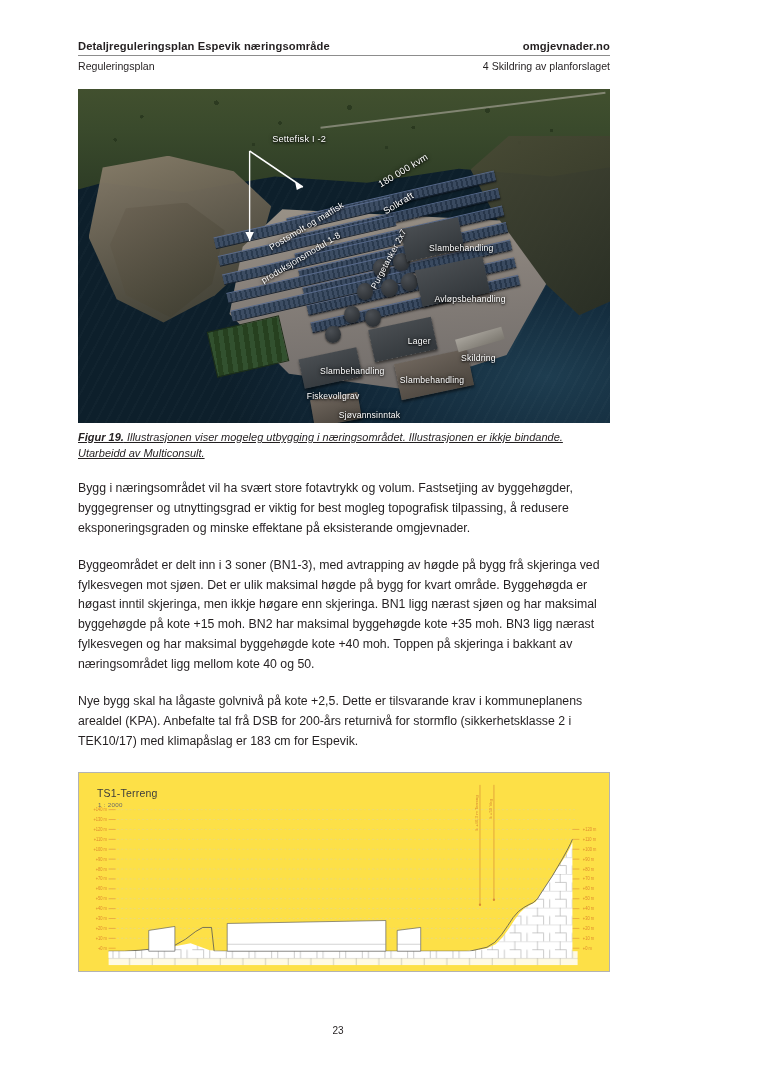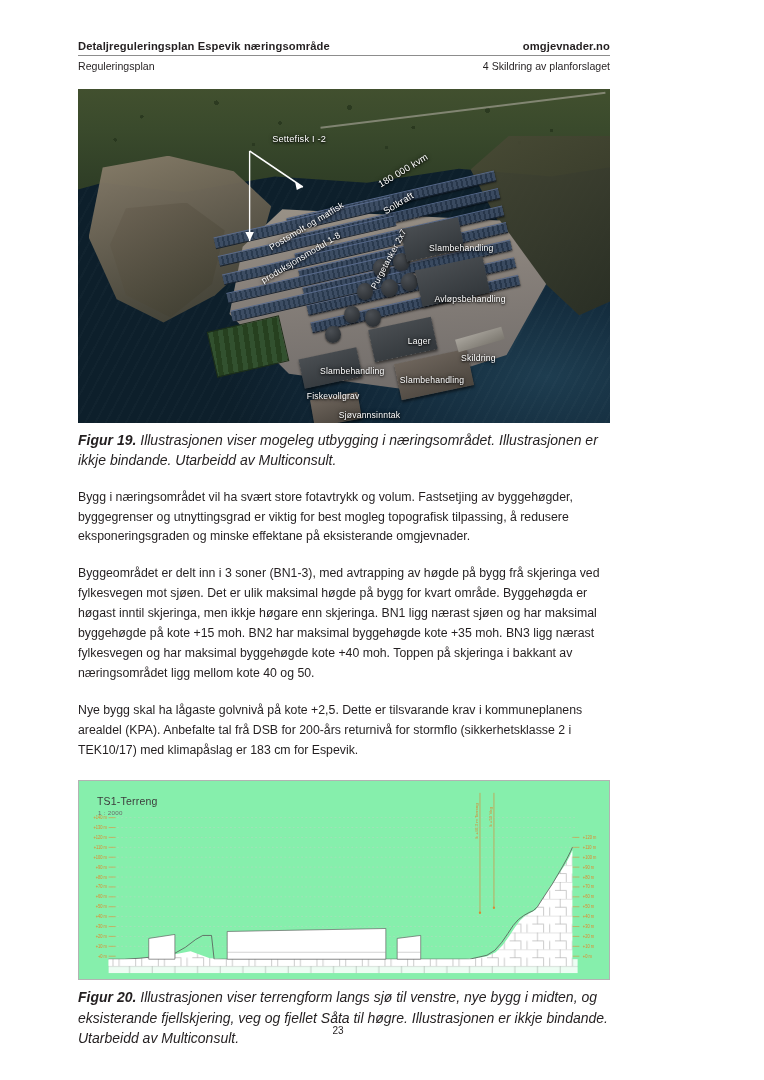--- a/index.html
+++ b/index.html
@@ -144,8 +144,8 @@
   .arrow-svg{ position:absolute; left:0; top:0; width:100%; height:100%; pointer-events:none; }
 
   .cap{
-    font-size:14px; font-style:italic; line-height:1.45;
-    margin-top:7px; color:#231f20;
+    font-size:11px; font-style:italic; line-height:1.45;
+    margin-top:7px; color:#231f20;text-decoration:underline;
   }
   .cap b{ font-style:italic; font-weight:bold; }
 

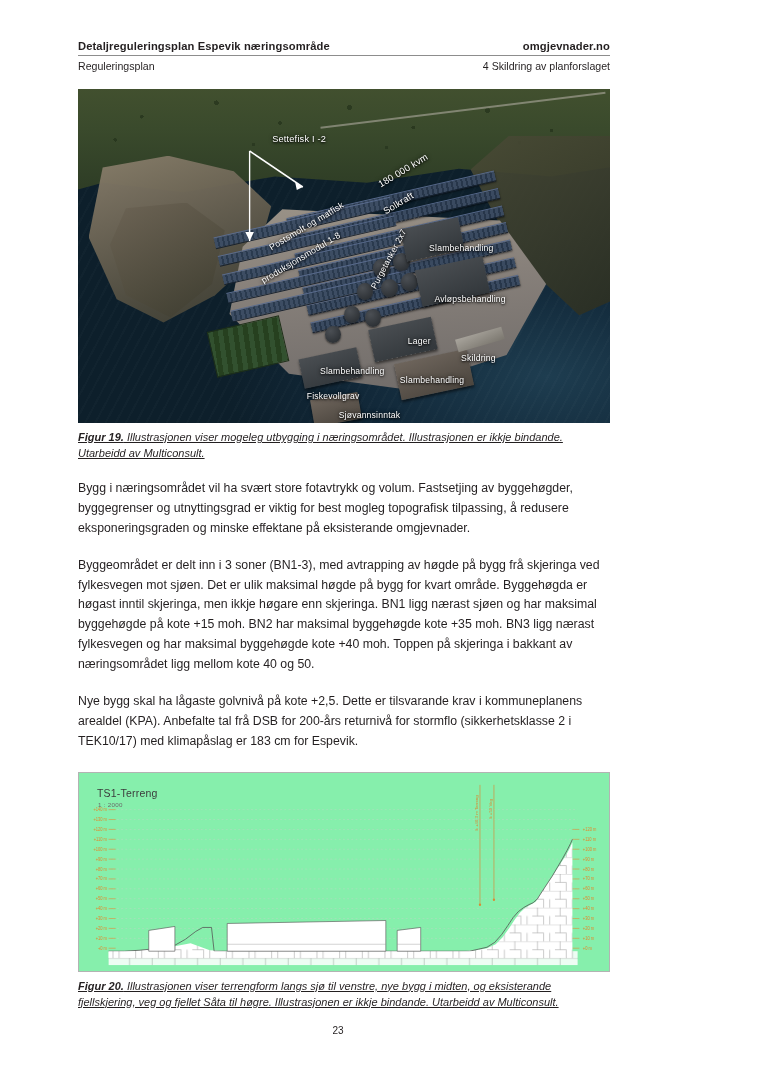--- a/index.html
+++ b/index.html
@@ -158,7 +158,7 @@
   
   .fig20-wrap{ margin-top:20px; }
   .section-box{
-    border:1px solid #b3b3b3; background:#86efac;
+    border:1px solid #b3b3b3; background:#fde047;
     height:200px; position:relative; overflow:hidden;
   }
   .sec-title{

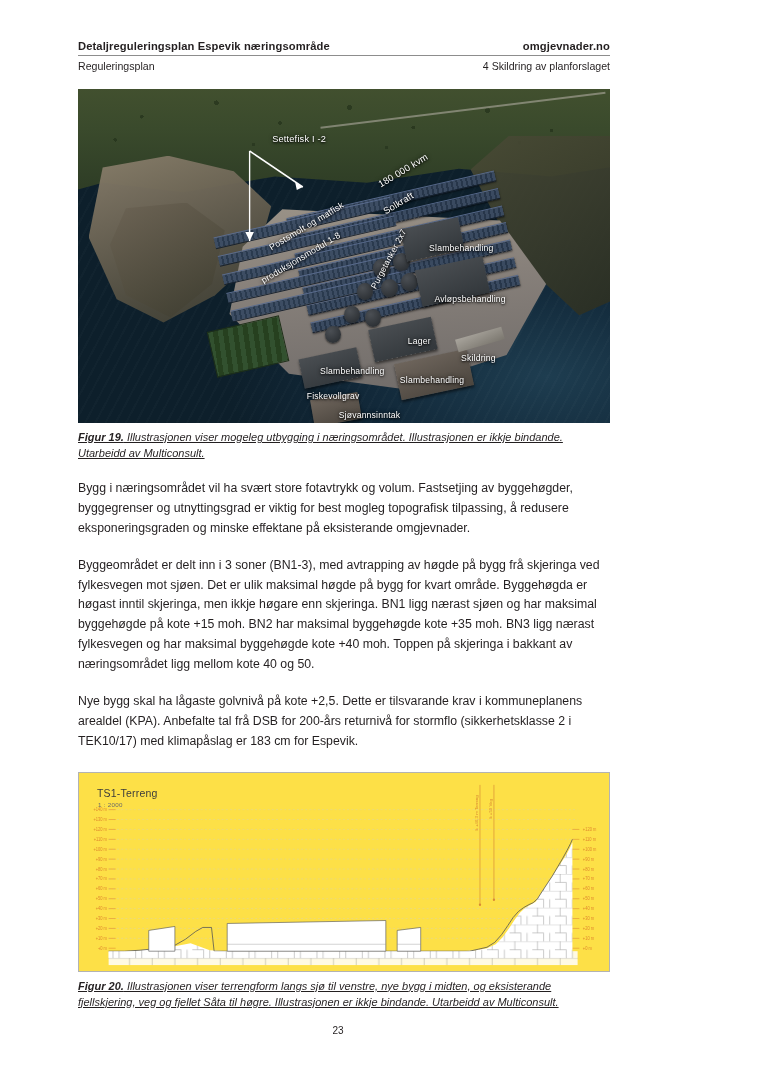--- a/index.html
+++ b/index.html
@@ -413,9 +413,6 @@
       </svg>
     </div>
 
-    <div class="cap">
-      <b>Figur 20.</b><span> Illustrasjonen viser terrengform langs sjø til venstre, nye bygg i midten, og eksisterande fjellskjering, veg og fjellet Såta til høgre. Illustrasjonen er ikkje bindande. Utarbeidd av Multiconsult.</span>
-    </div>
   </div>
 
   <div class="pageno">23</div>

